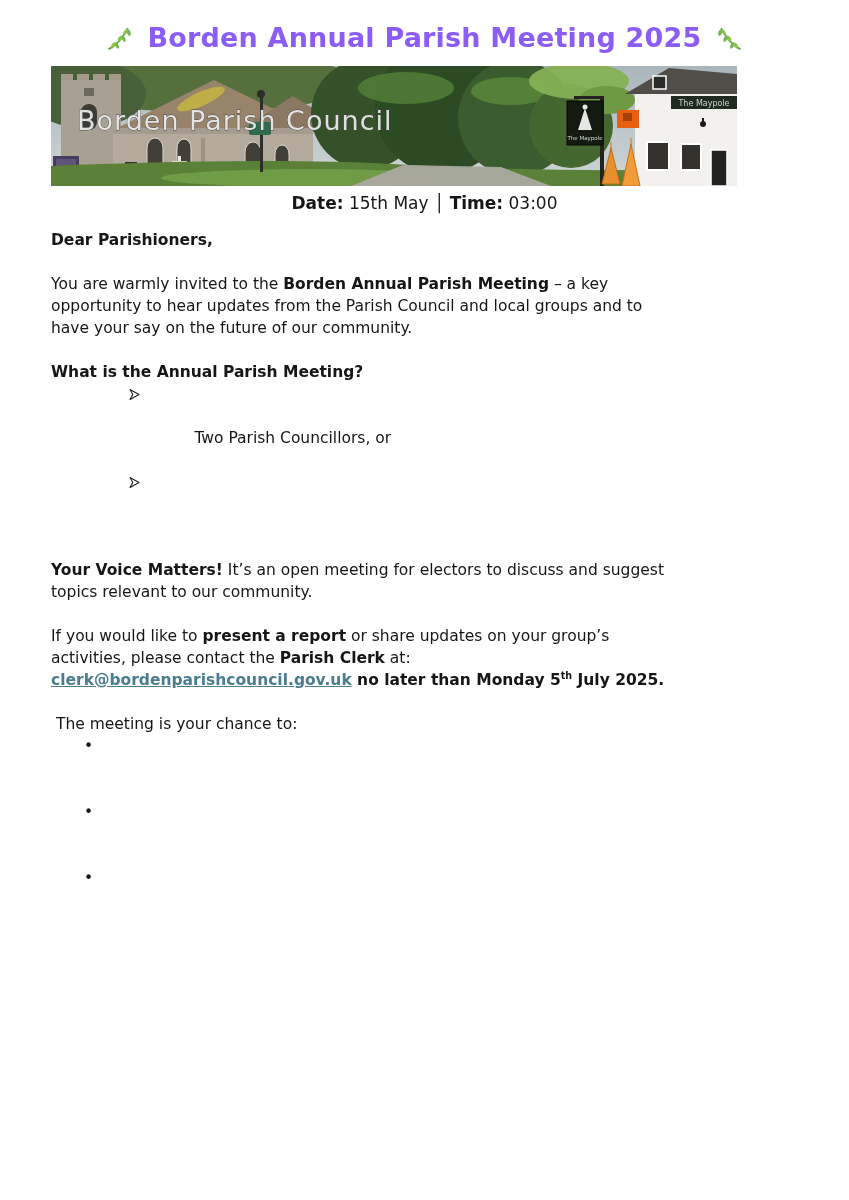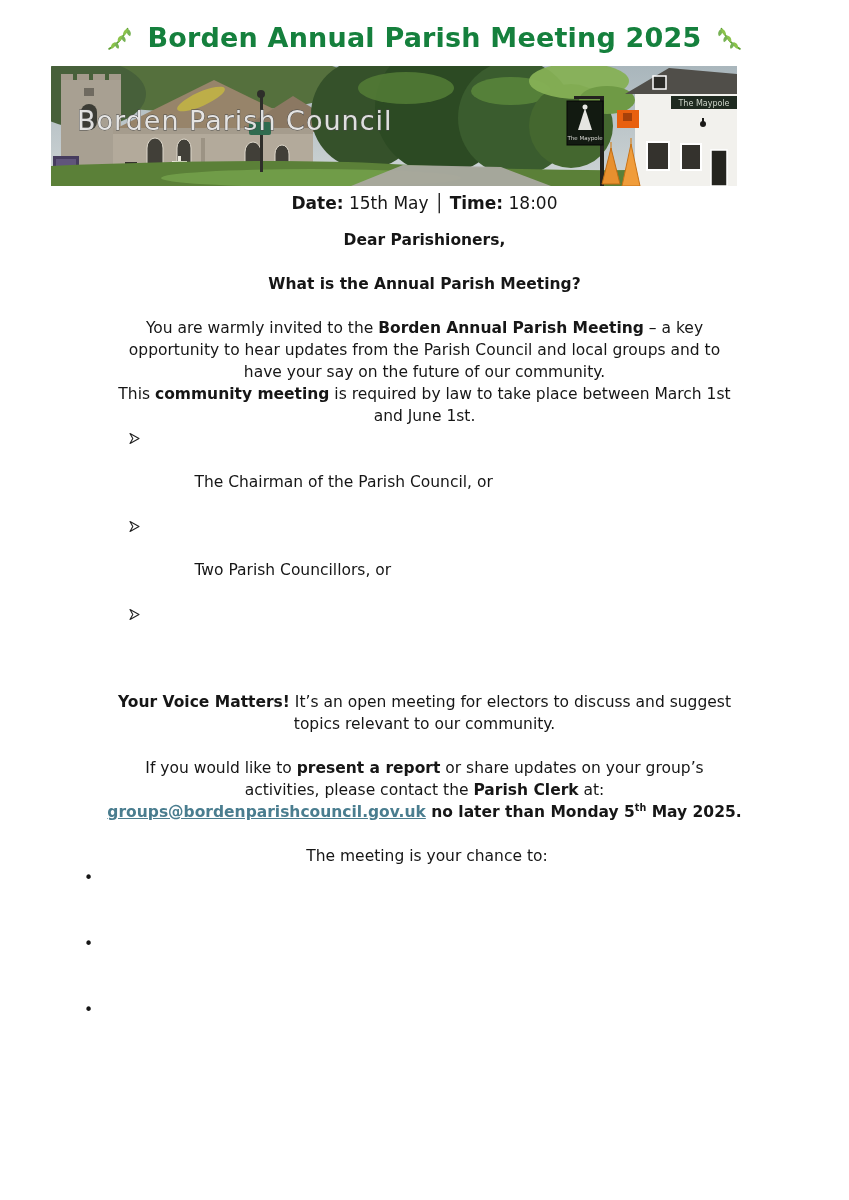--- a/index.html
+++ b/index.html
@@ -10,7 +10,7 @@
   .page{padding:0 51px;}
   
   .title-row{display:flex;justify-content:center;align-items:center;gap:12px;padding-top:22px;margin:0 -30px;}
-  .title-text{font-size:27px;font-weight:700;color:#15803d;letter-spacing:.2px;white-space:nowrap;}
+  .title-text{font-size:27px;font-weight:700;color:#8b5cf6;letter-spacing:.2px;white-space:nowrap;}
   .leaf{width:30px;height:30px;flex:0 0 auto;}
   .leaf.mirror{transform:scaleX(-1);}
   

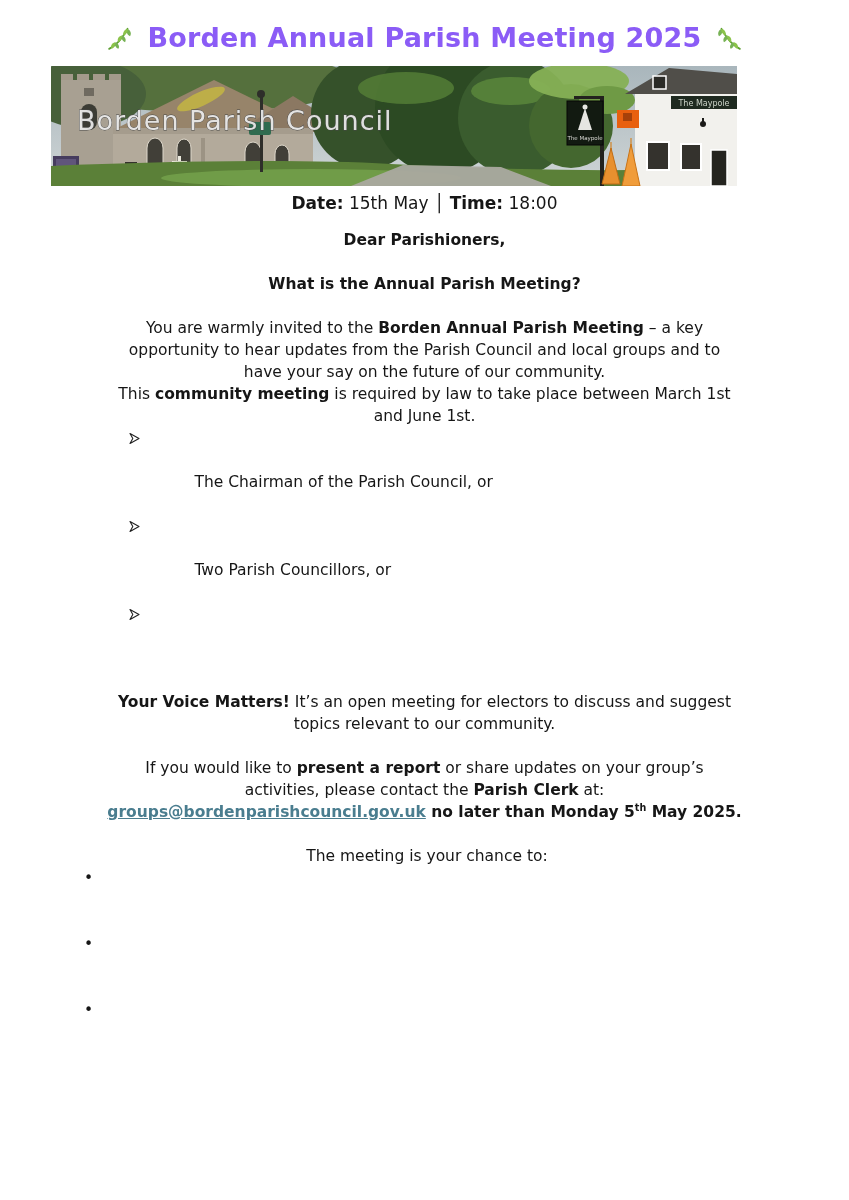--- a/index.html
+++ b/index.html
@@ -153,7 +153,7 @@
   </div>
 
   <div class="event">
-    <div><span class="b">Date:</span><span> 15th May │ </span><span class="b">Time:</span><span> 18:00</span></div>
+    <div><span class="b">Date:</span><span> 15th May │ </span><span class="b">Time:</span><span> 03:00</span></div>
   </div>
 
   <div class="content">

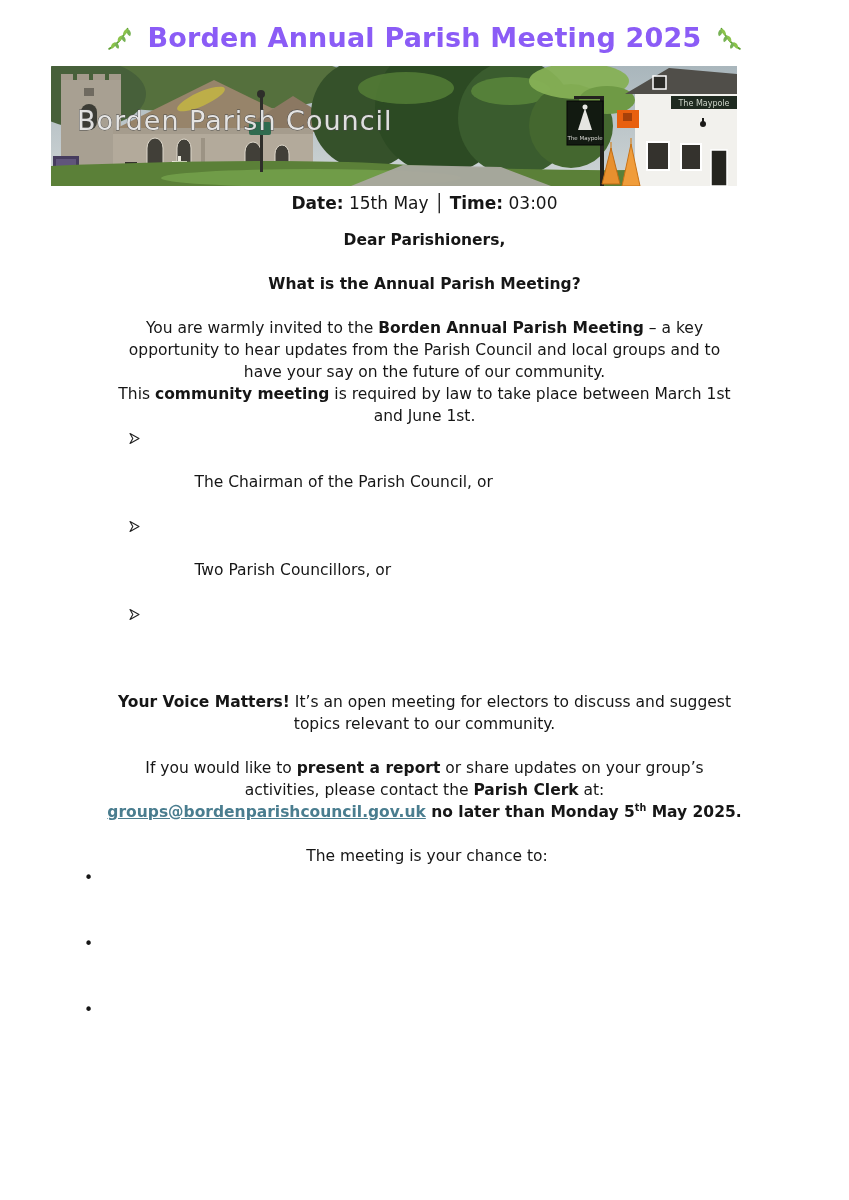--- a/index.html
+++ b/index.html
@@ -23,7 +23,7 @@
   .event{text-align:center;font-size:17px;line-height:21px;margin-top:7px;color:#161616;}
   
   .content{margin-top:15px;font-size:15.5px;line-height:22px;color:#161616;}
-  .content p{margin:0;white-space:pre-wrap;text-align:center;}
+  .content p{margin:0;white-space:pre-wrap;}
   .sp{margin-top:22px !important;}
   .b{font-weight:700;margin-top:20px;}
   a.link{color:#4a7d8f;font-weight:700;text-decoration:underline;}

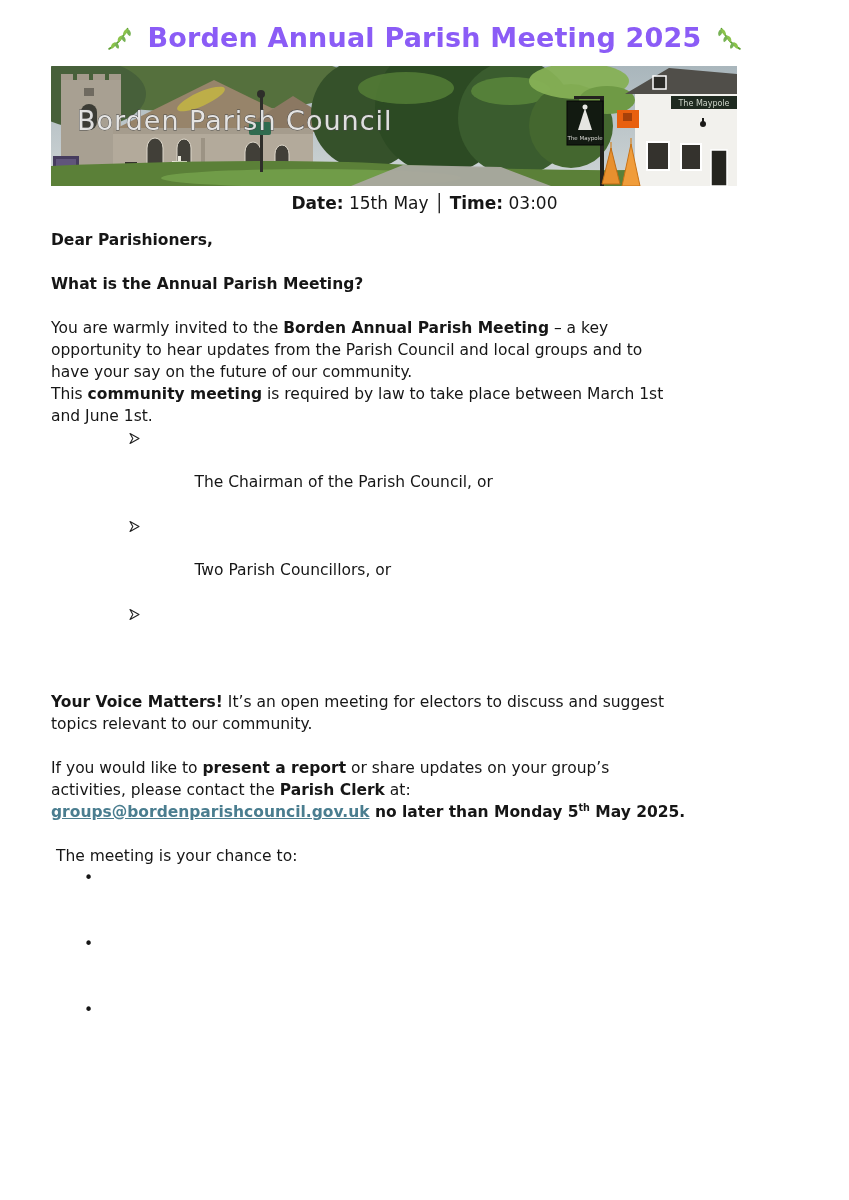--- a/index.html
+++ b/index.html
@@ -158,11 +158,11 @@
 
   <div class="content">
     <p><span class="b">Dear Parishioners,</span></p>
-    <p class="sp"><span class="b">What is the Annual Parish Meeting?</span></p>
-
     <p class="sp"><span>You are warmly invited to the </span><span class="b">Borden Annual Parish Meeting</span><span> – a key
 opportunity to hear updates from the Parish Council and local groups and to
 have your say on the future of our community.</span></p>
+
+    <p class="sp"><span class="b">What is the Annual Parish Meeting?</span></p>
     <p><span>This </span><span class="b">community meeting</span><span> is required by law to take place between March 1st
 and June 1st.</span></p>
     <ul class="arrows">

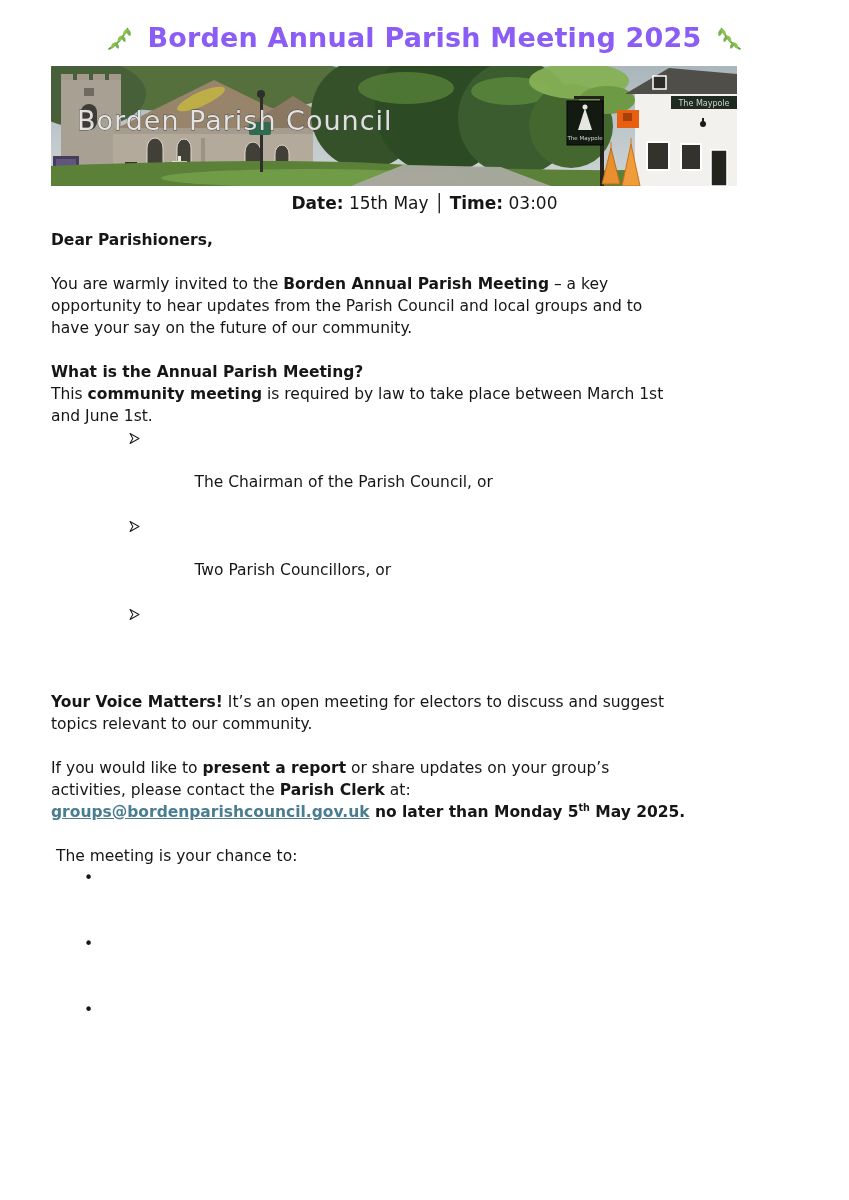--- a/index.html
+++ b/index.html
@@ -163,8 +163,6 @@
 have your say on the future of our community.</span></p>
 
     <p class="sp"><span class="b">What is the Annual Parish Meeting?</span></p>
-    <p><span>This </span><span class="b">community meeting</span><span> is required by law to take place between March 1st
-and June 1st.</span></p>
     <ul class="arrows">
       <li>
         <span class="arrow-bullet"><svg width="13" height="13" viewBox="0 0 13 13">

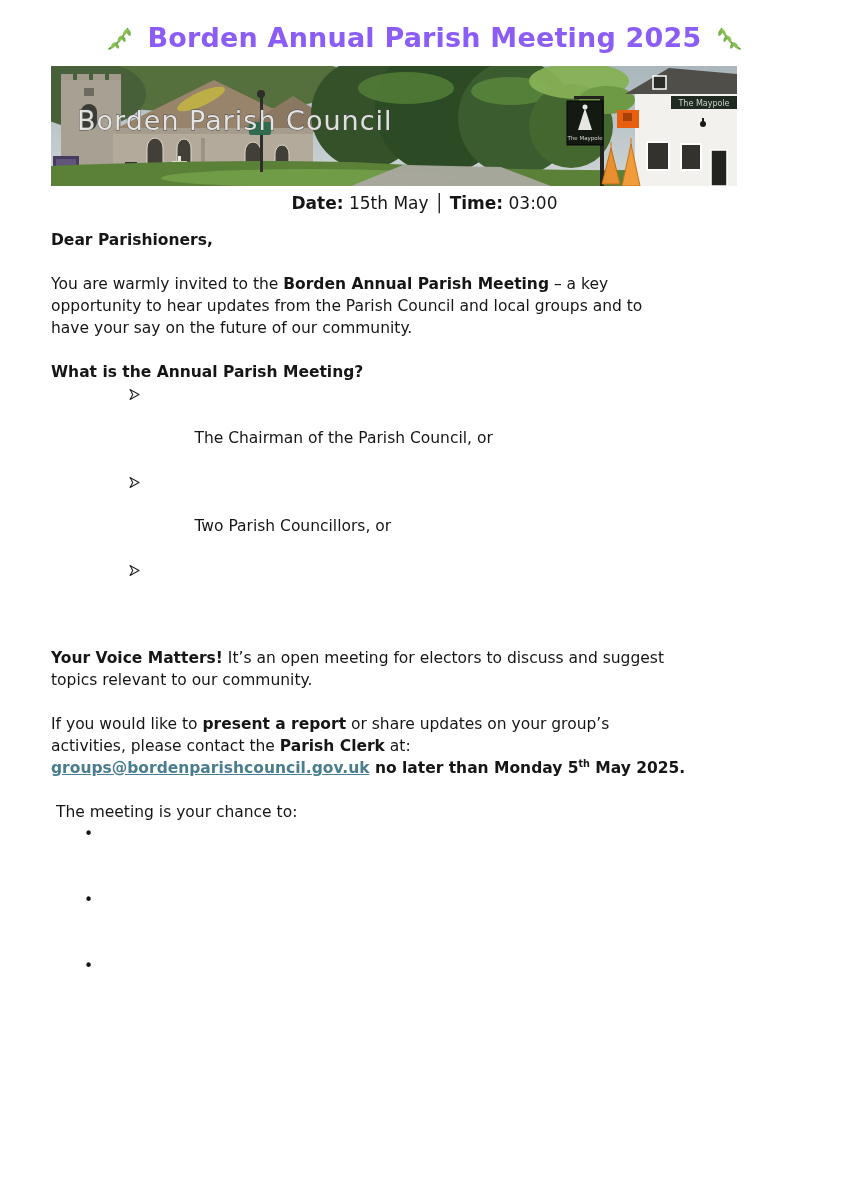--- a/index.html
+++ b/index.html
@@ -168,12 +168,6 @@
         <span class="arrow-bullet"><svg width="13" height="13" viewBox="0 0 13 13">
               <path d="M2 1.5 L11 6.5 L2 11.5 L4.8 6.5 Z" fill="#ffffff" stroke="#222222" stroke-width="1.1" stroke-linejoin="round"></path>
             </svg></span>
-        <span><span>The Chairman of the Parish Council, or</span></span>
-      </li>
-      <li>
-        <span class="arrow-bullet"><svg width="13" height="13" viewBox="0 0 13 13">
-              <path d="M2 1.5 L11 6.5 L2 11.5 L4.8 6.5 Z" fill="#ffffff" stroke="#222222" stroke-width="1.1" stroke-linejoin="round"></path>
-            </svg></span>
         <span><span>Two Parish Councillors, or</span></span>
       </li>
       <li>

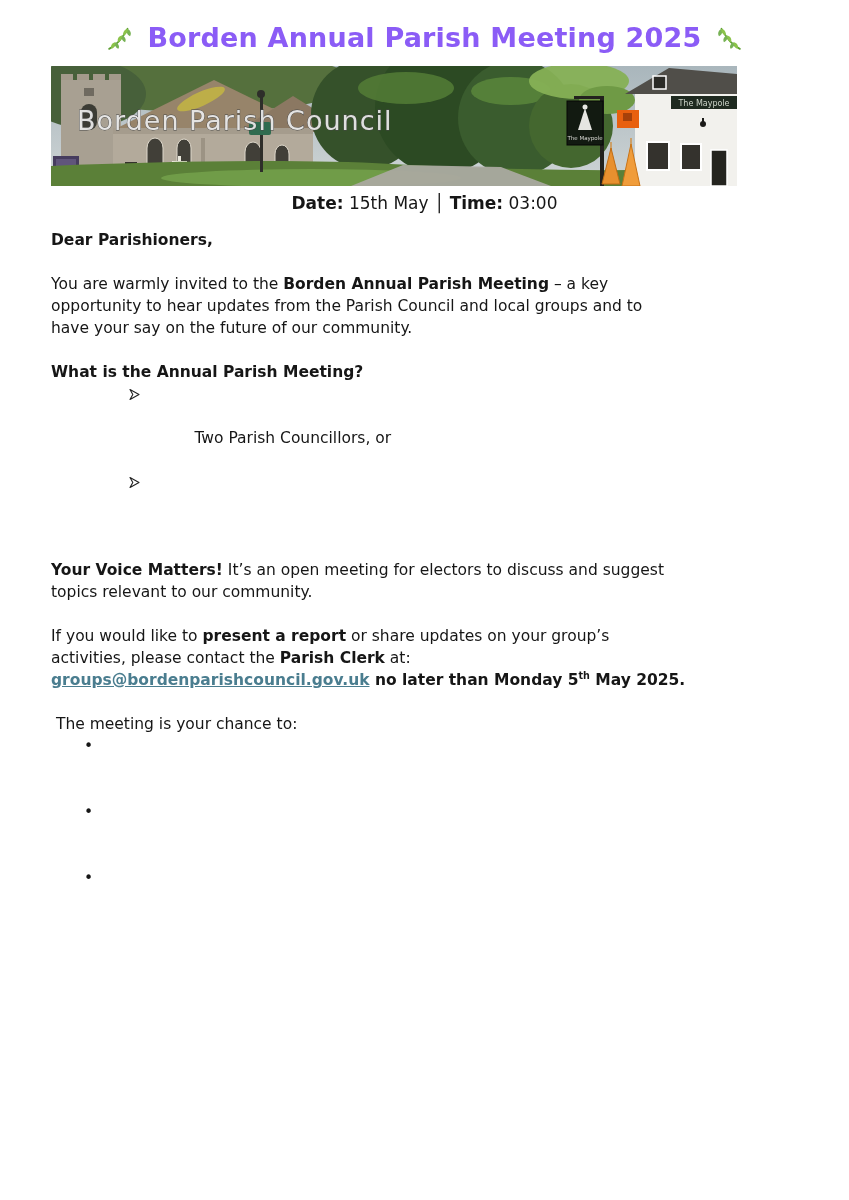--- a/index.html
+++ b/index.html
@@ -181,7 +181,7 @@
 topics relevant to our community.</span></p>
     <p class="sp"><span>If you would like to </span><span class="b">present a report</span><span> or share updates on your group’s
 activities, please contact the </span><span class="b">Parish Clerk</span><span> at:
-</span><a href="#" class="link b">groups@bordenparishcouncil.gov.uk</a><span class="b"> no later than Monday 5</span><sup class="b">th</sup><span class="b"> May 2025.</span></p>
+</span><a href="#" class="link b">clerk@bordenparishcouncil.gov.uk</a><span class="b"> no later than Monday 5</span><sup class="b">th</sup><span class="b"> May 2025.</span></p>
 
     <p class="sp"><span> The meeting is your chance to:</span></p>
     <ul class="dots">

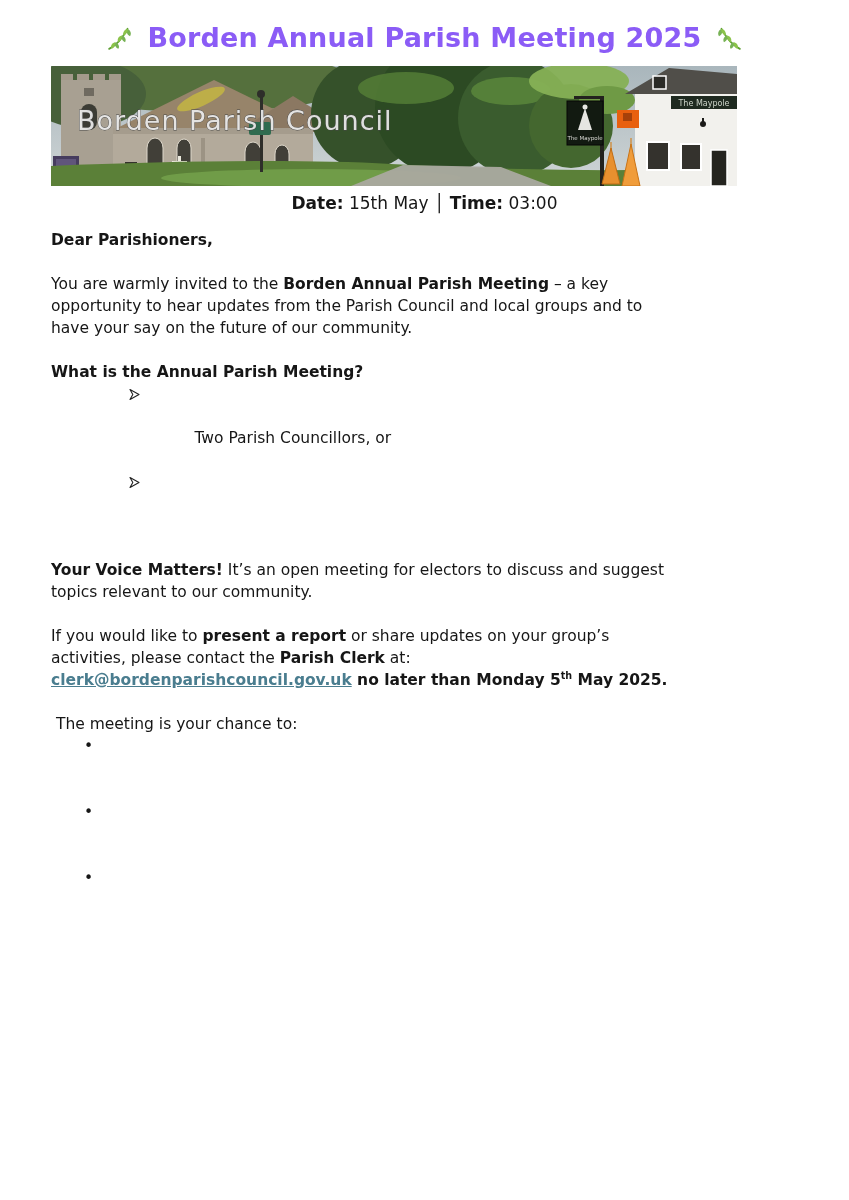--- a/index.html
+++ b/index.html
@@ -181,7 +181,7 @@
 topics relevant to our community.</span></p>
     <p class="sp"><span>If you would like to </span><span class="b">present a report</span><span> or share updates on your group’s
 activities, please contact the </span><span class="b">Parish Clerk</span><span> at:
-</span><a href="#" class="link b">clerk@bordenparishcouncil.gov.uk</a><span class="b"> no later than Monday 5</span><sup class="b">th</sup><span class="b"> May 2025.</span></p>
+</span><a href="#" class="link b">clerk@bordenparishcouncil.gov.uk</a><span class="b"> no later than Monday 5</span><sup class="b">th</sup><span class="b"> July 2025.</span></p>
 
     <p class="sp"><span> The meeting is your chance to:</span></p>
     <ul class="dots">

